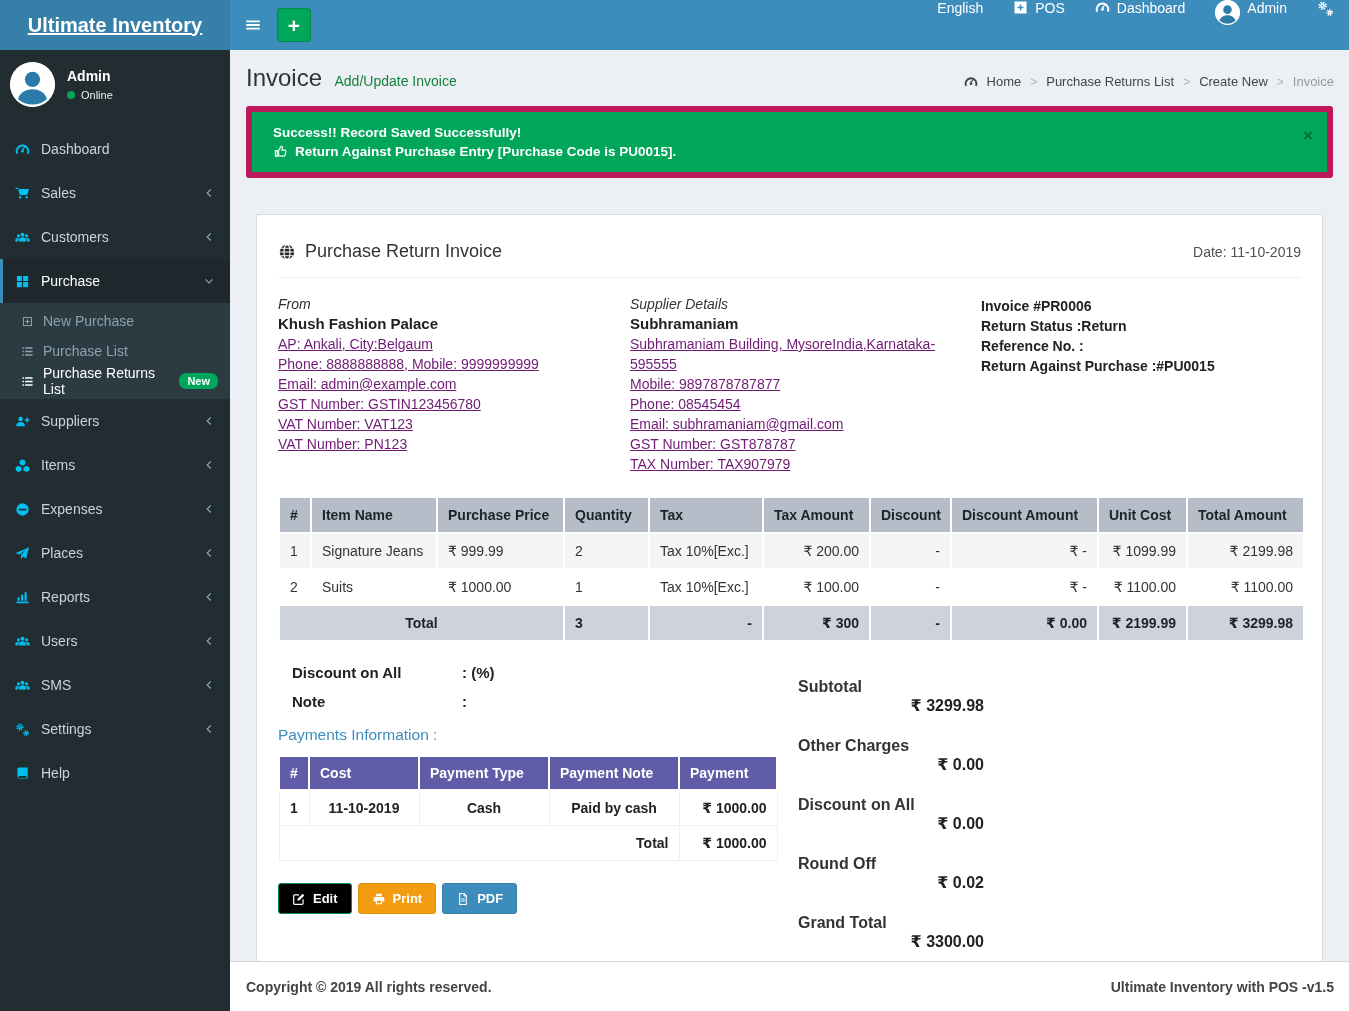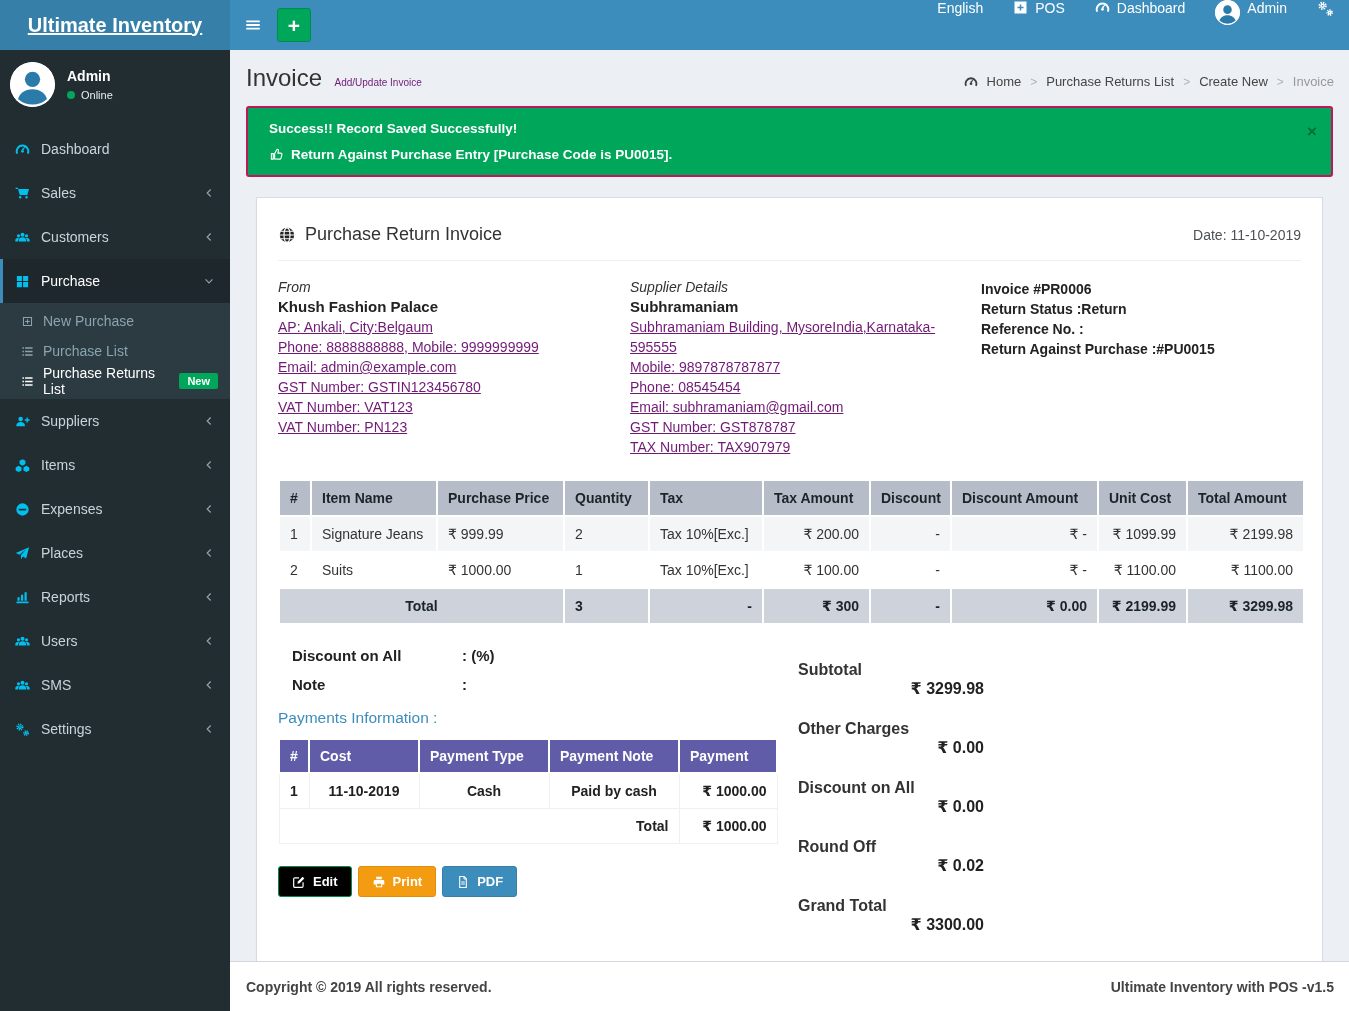--- a/index.html
+++ b/index.html
@@ -66,7 +66,7 @@
   .content { position:absolute; left:230px; top:50px; width:1119px; height:911px; background:#ecf0f5; overflow:hidden; }
   .content-header { position:relative; padding:14px 16px 0 16px; }
   .page-title { display:inline; font-size:24px; font-weight:400; color:#333; }
-  .page-subtitle { font-size:10px; color:#701a75; margin-left:8px; }
+  .page-subtitle { font-size:14px; color:#15803d; margin-left:8px; }
   .breadcrumb { position:absolute; right:15px; top:24px; display:flex; align-items:center; gap:9px; font-size:13px; }
   .breadcrumb .bi { width:14px; height:14px; color:#3c3f44; }
   .crumb { color:#444; cursor:pointer; }

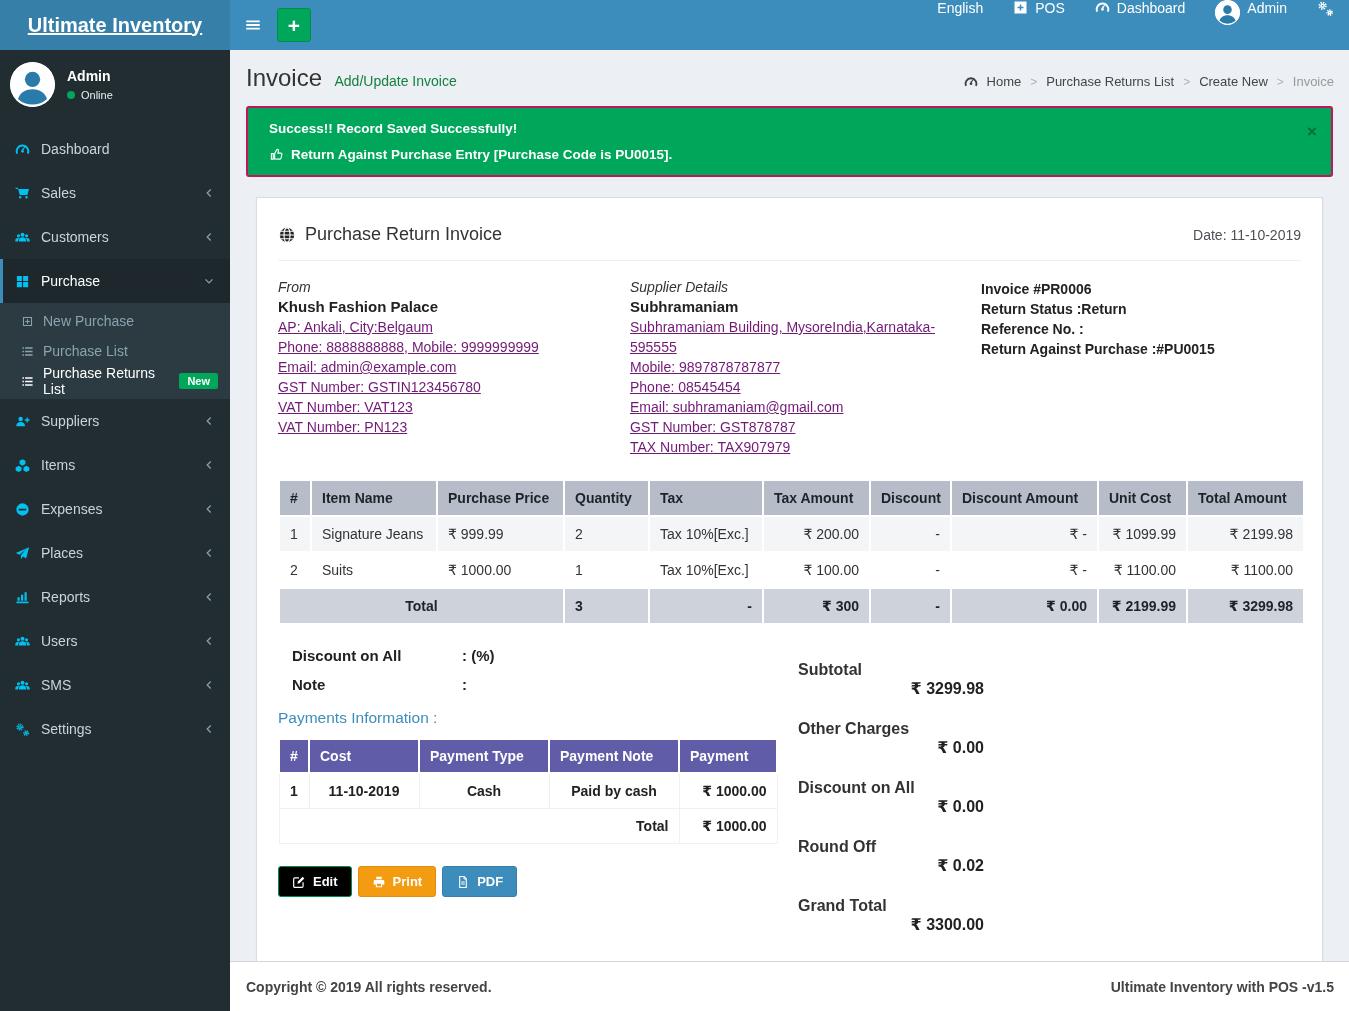--- a/index.html
+++ b/index.html
@@ -74,7 +74,7 @@
   .crumb-sep { color:#b2b2b2; font-size:12px; }
 
   .alert {
-    margin:14px 16px 0 16px; background:#00a65a; border:2px solid #be185d; border-radius:3px;
+    margin:14px 16px 0 16px; background:#00a65a; border:6px solid #be185d; border-radius:3px;
     color:#fff; padding:11px 40px 11px 21px; position:relative; font-weight:700; font-size:13.5px; line-height:19px;
   }
   .alert-line2 { display:flex; align-items:center; gap:7px; margin-top:7px; }

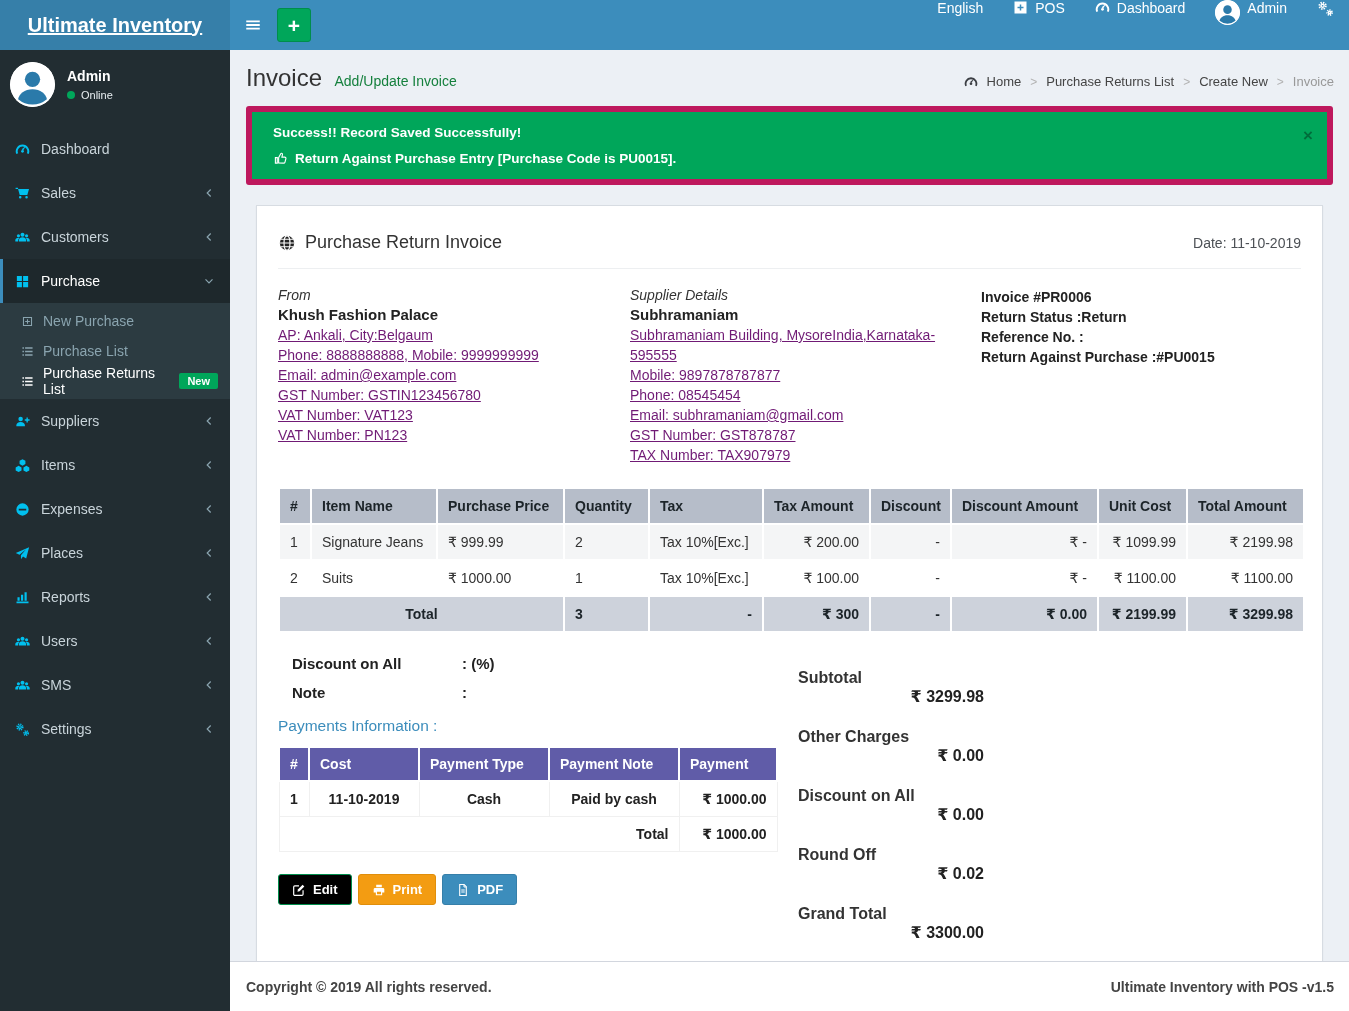--- a/index.html
+++ b/index.html
@@ -77,7 +77,7 @@
     margin:14px 16px 0 16px; background:#00a65a; border:6px solid #be185d; border-radius:3px;
     color:#fff; padding:11px 40px 11px 21px; position:relative; font-weight:700; font-size:13.5px; line-height:19px;
   }
-  .alert-line2 { display:flex; align-items:center; gap:7px; margin-top:7px; }
+  .alert-line2 { display:flex; align-items:center; gap:7px; margin-top:0; }
   .alert-line2 .ai { width:15px; height:15px; }
   .alert-close { position:absolute; right:14px; top:15px; color:rgba(0,0,0,.35); font-size:17px; font-weight:700; cursor:pointer; line-height:1; }
 

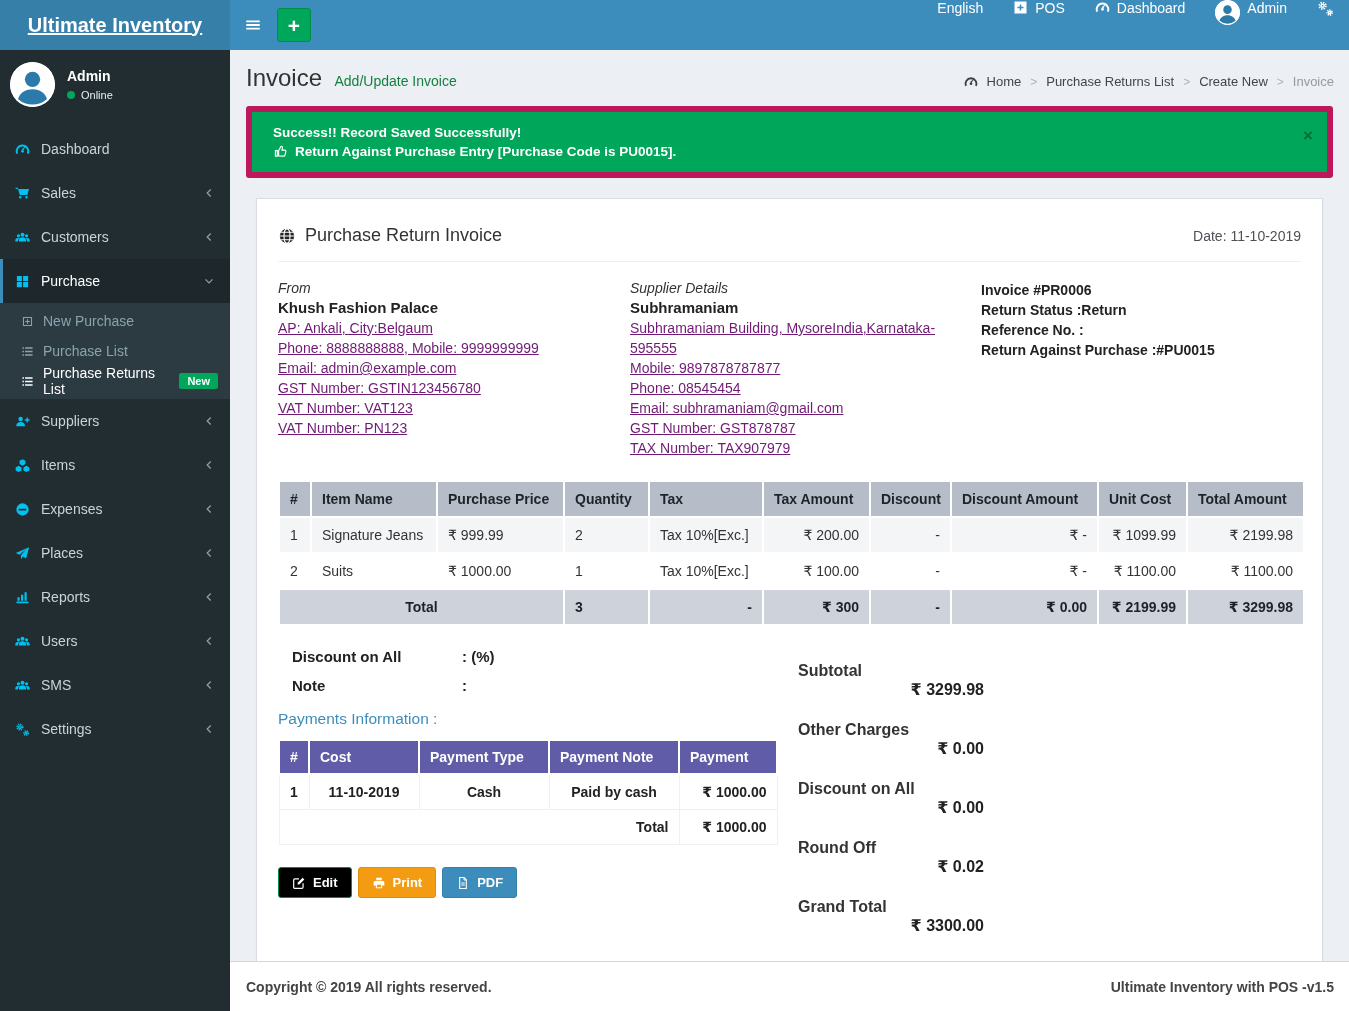--- a/index.html
+++ b/index.html
@@ -82,7 +82,7 @@
   .alert-close { position:absolute; right:14px; top:15px; color:rgba(0,0,0,.35); font-size:17px; font-weight:700; cursor:pointer; line-height:1; }
 
   .card {
-    margin:20px 26px 0 26px; background:#fff; border:1px solid #d7dce2;
+    margin:36px 26px 0 26px; background:#fff; border:1px solid #d7dce2;
     box-shadow:0 1px 1px rgba(0,0,0,.08); padding:20px 21px; position:relative;
   }
   .card-head { display:flex; align-items:center; border-bottom:1px solid #edeff1; padding:6px 0 15px 0; }

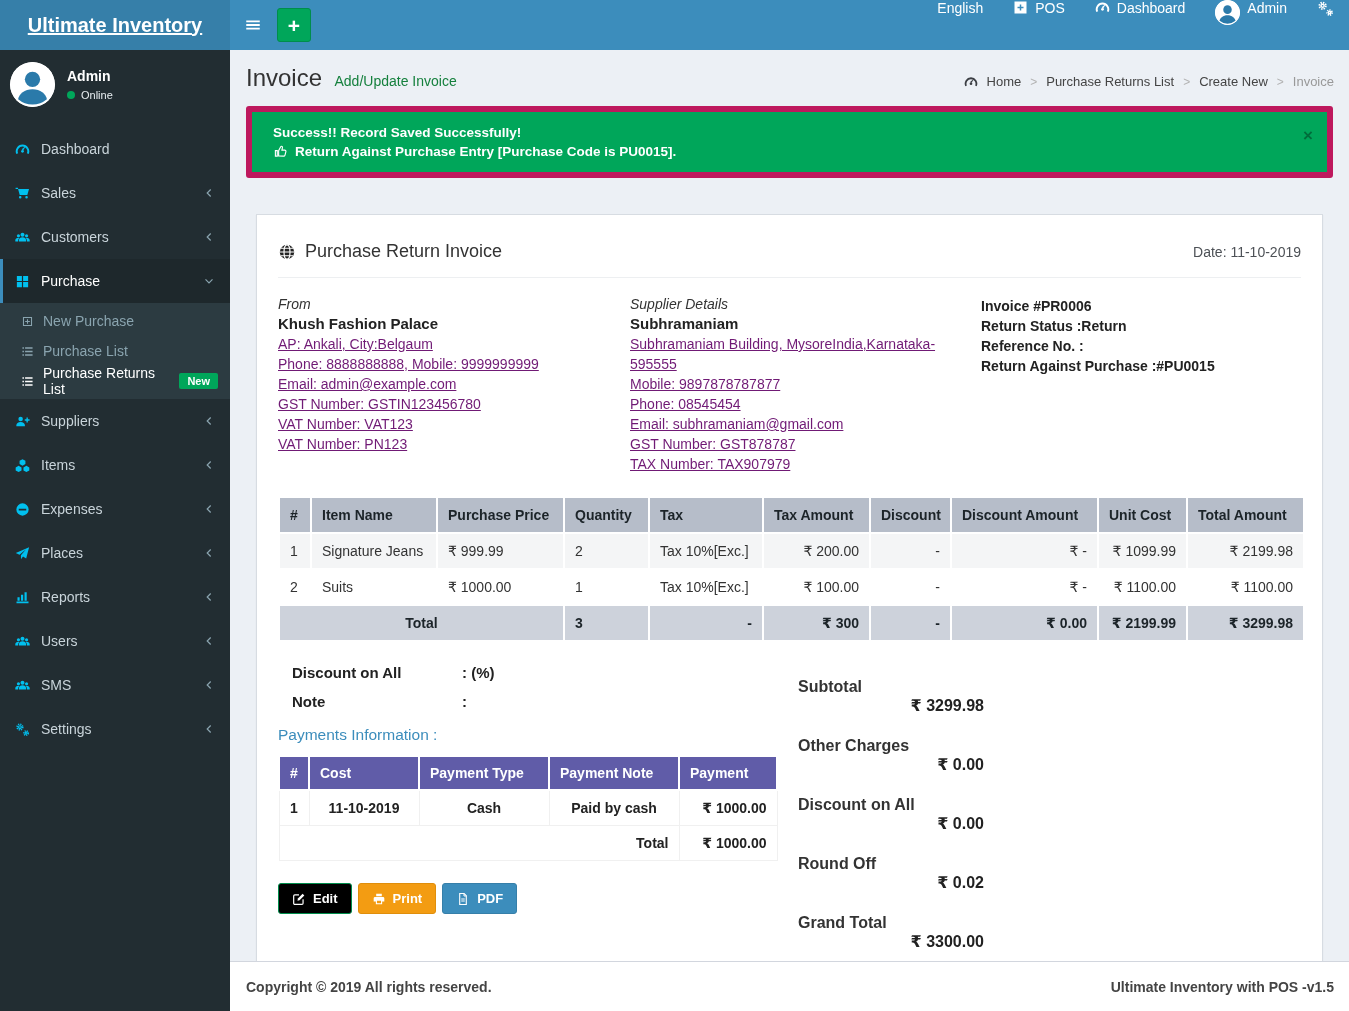--- a/index.html
+++ b/index.html
@@ -59,7 +59,7 @@
   .submenu .sitem.active { color:#fff; }
   .badge-new {
     margin-left:auto; background:#00a65a; color:#fff; font-size:11px; font-weight:700;
-    padding:2px 8px; border-radius:2px;
+    padding:2px 8px; border-radius:7px;
   }
 
   

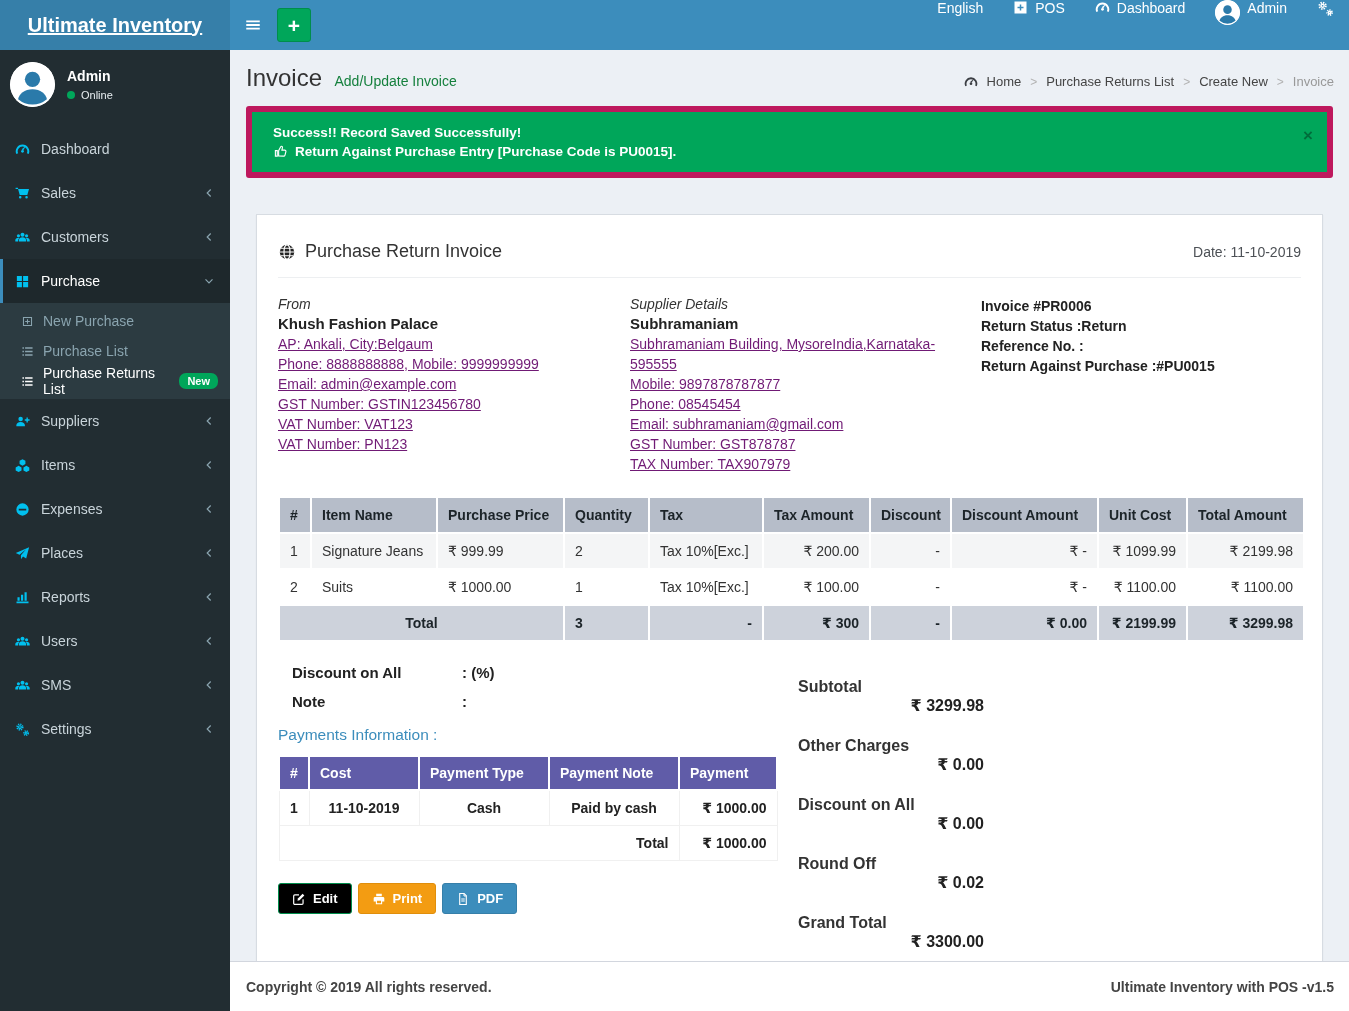--- a/index.html
+++ b/index.html
@@ -428,6 +428,12 @@
       <svg class="ic chev">
           <use href="#ic-chev-left"></use>
         </svg>
+    </a>
+    <a class="item">
+      <svg class="ic mi">
+          <use href="#ic-book"></use>
+        </svg>
+      <span>Help</span>
     </a>
   </nav>
 </aside>

